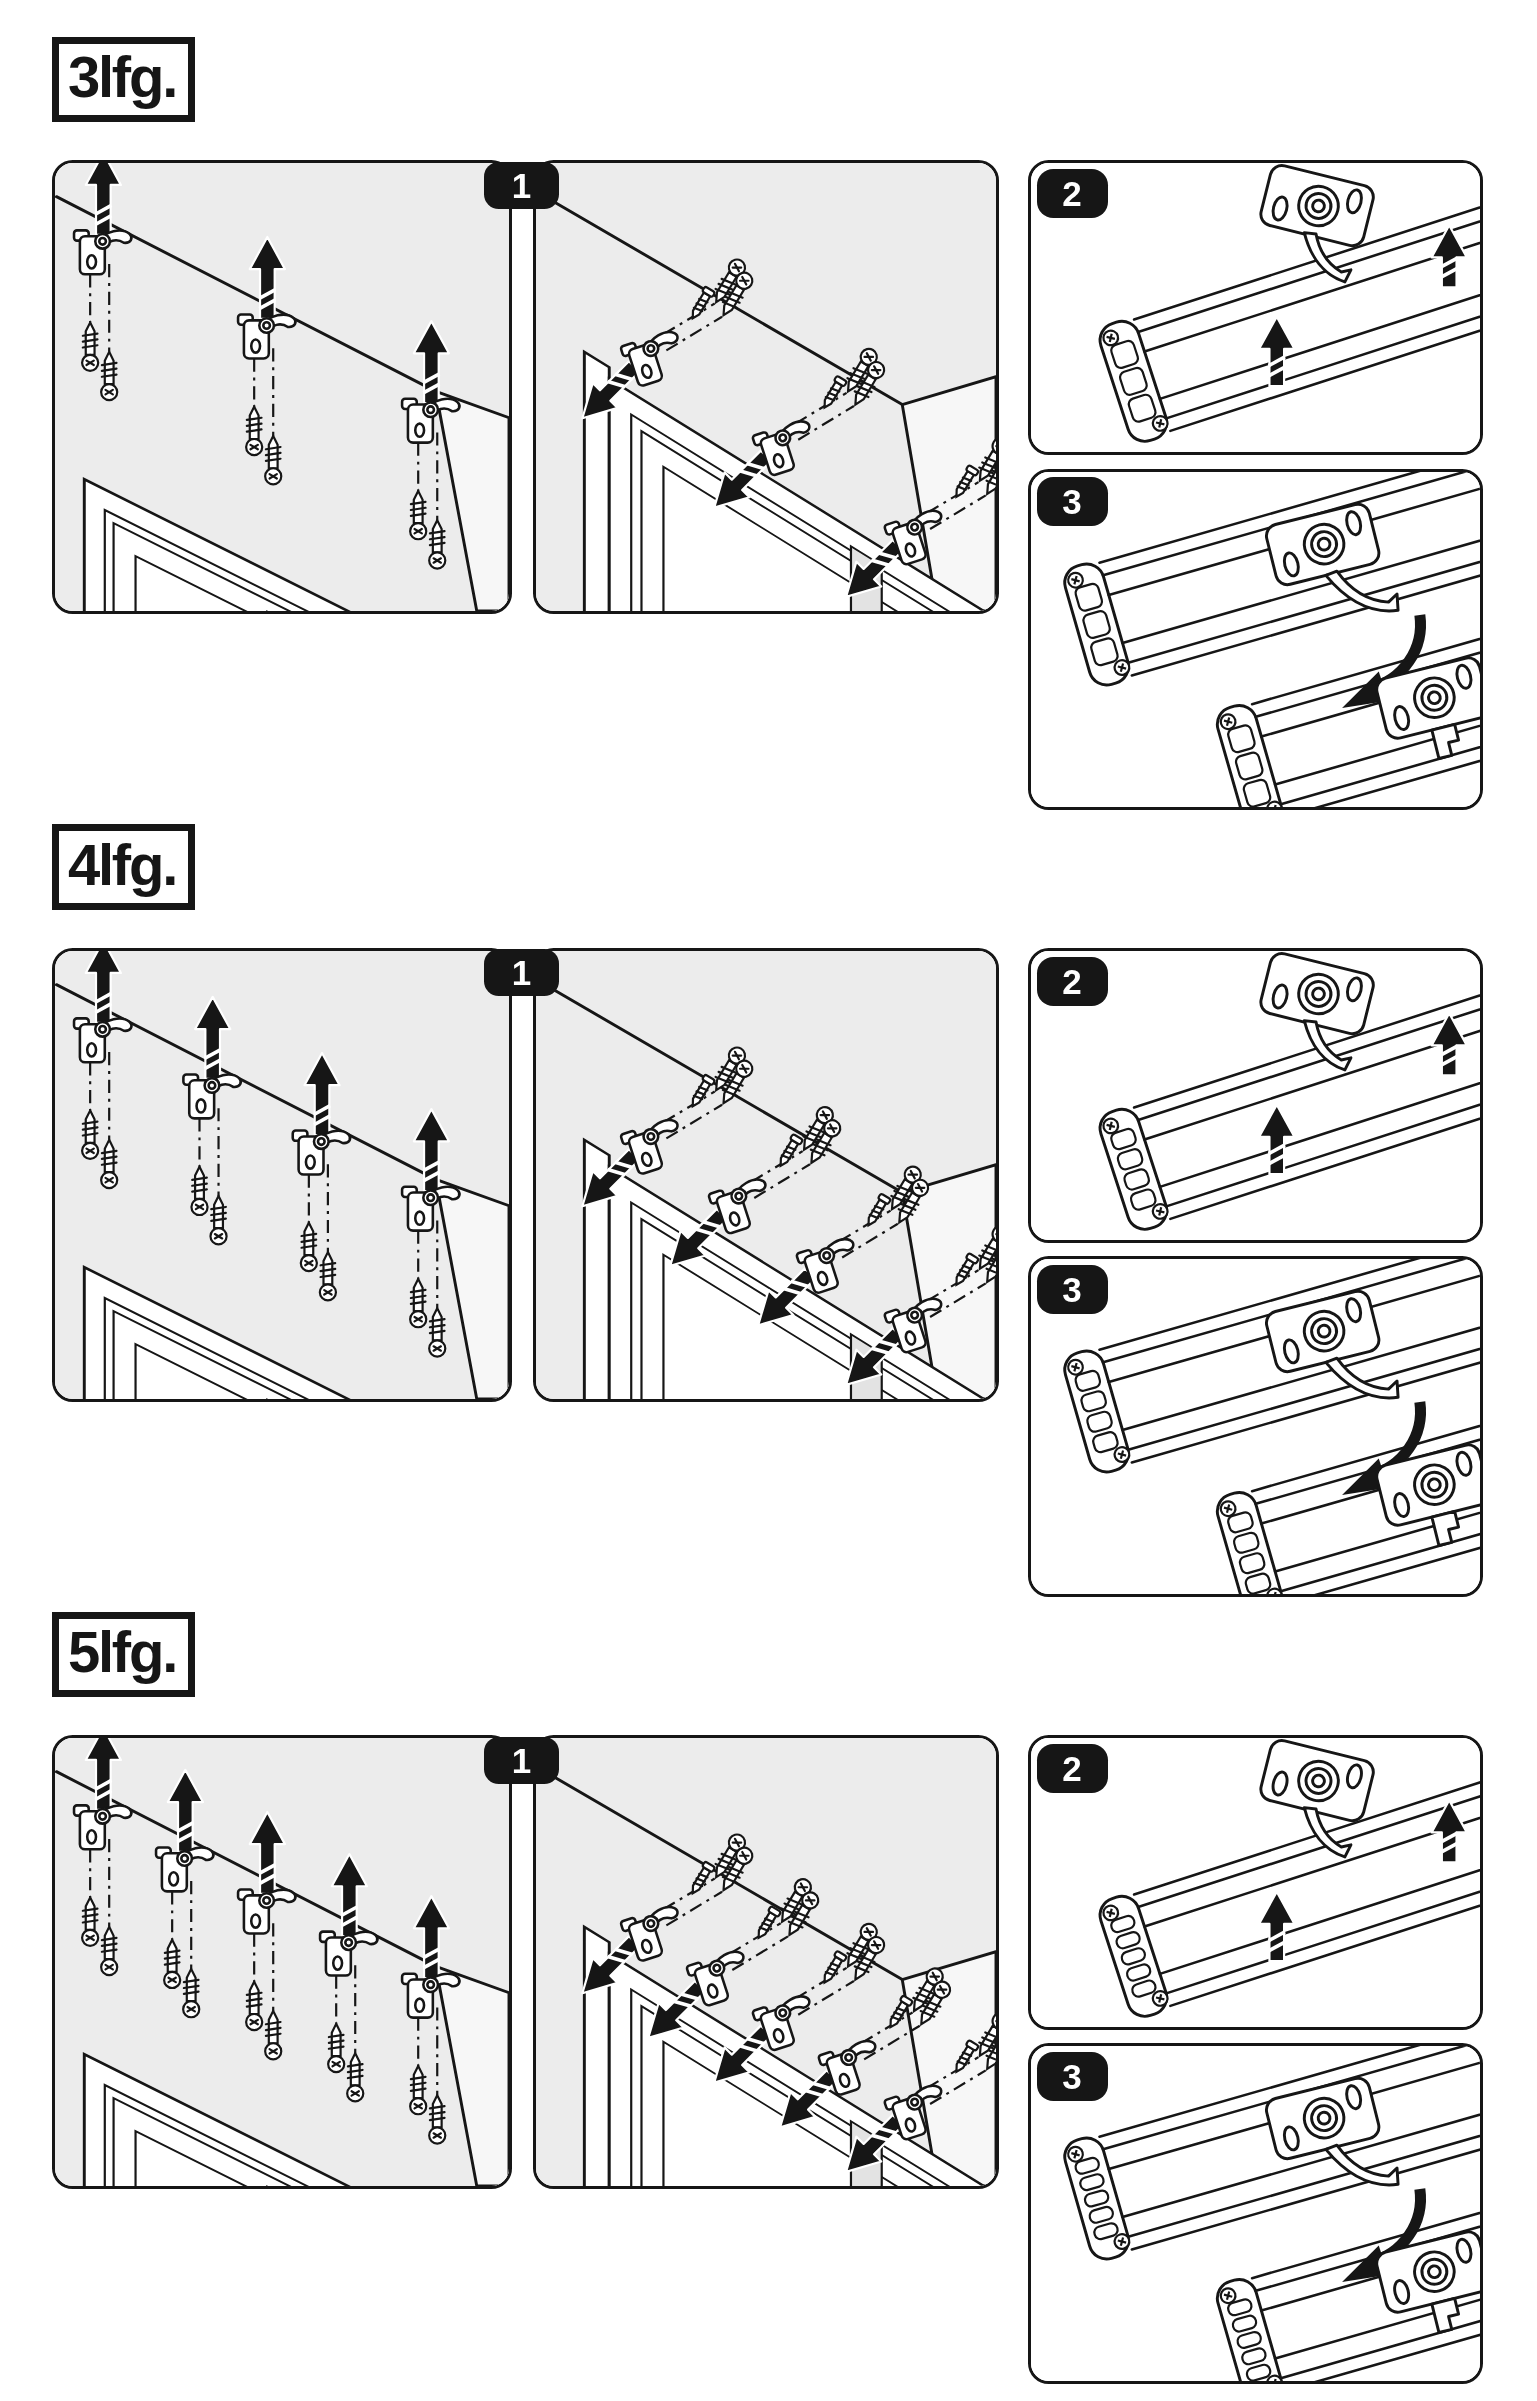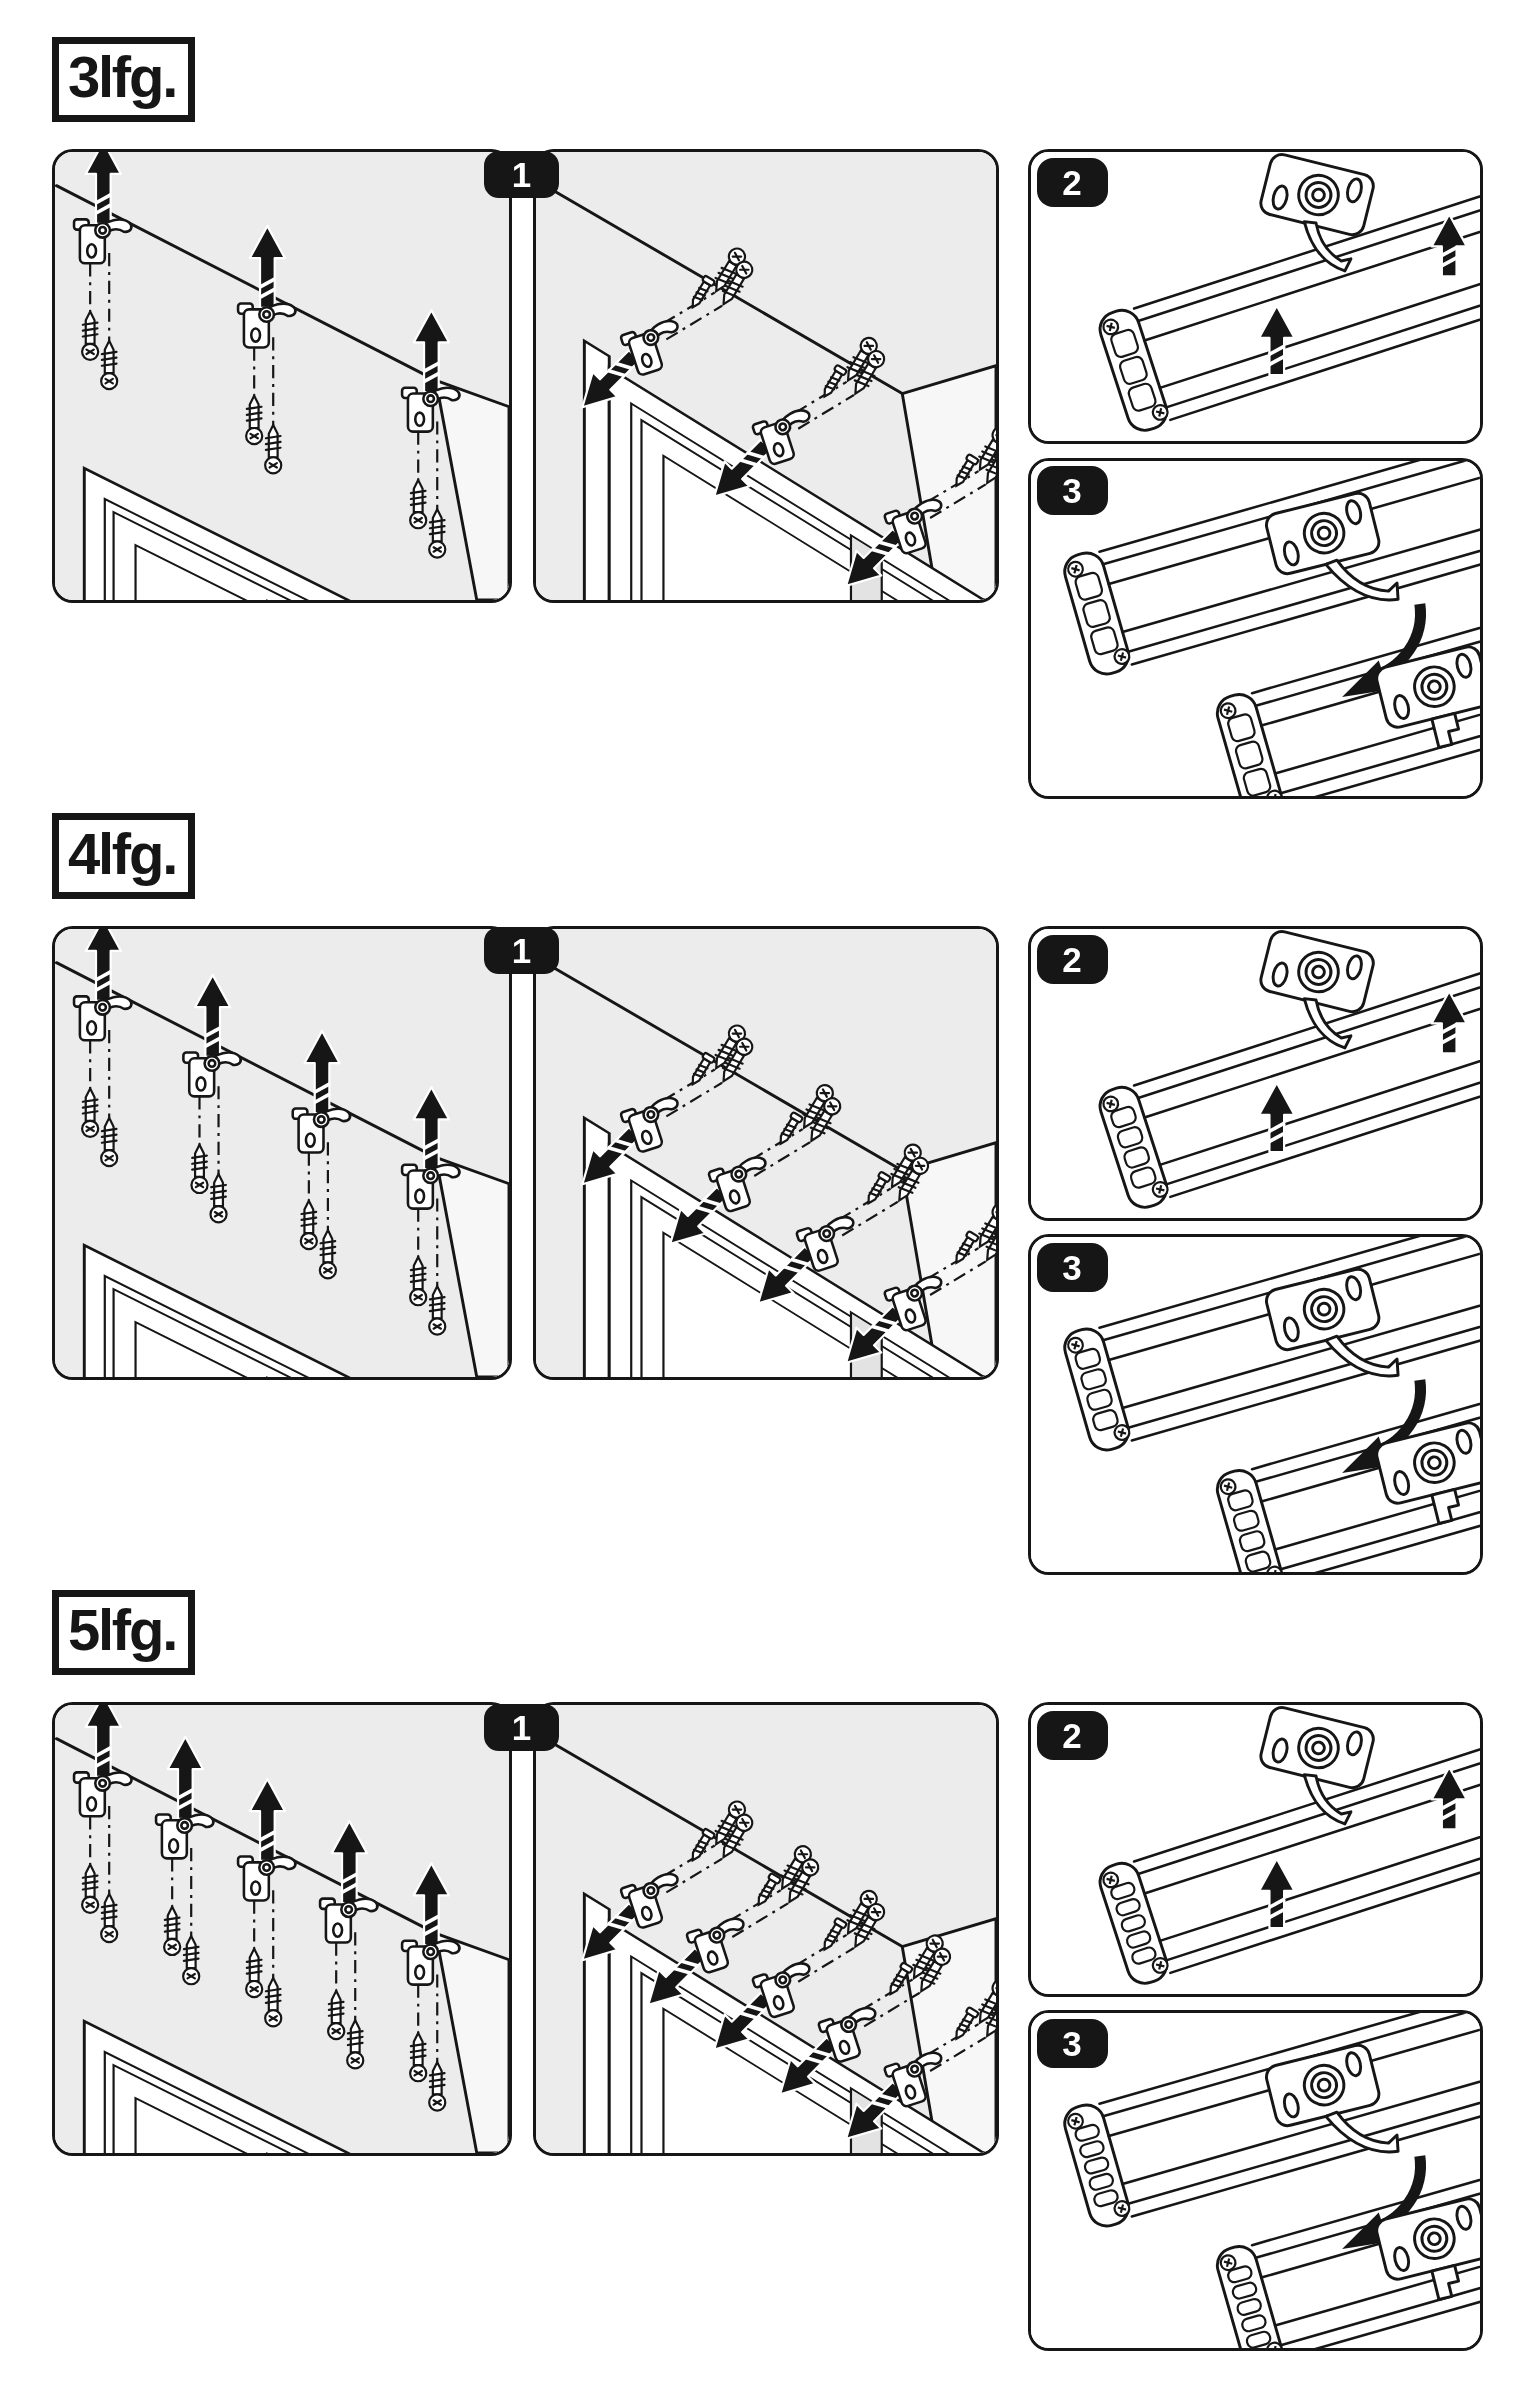--- a/index.html
+++ b/index.html
@@ -16,7 +16,7 @@
     font-weight:bold;font-size:58px;line-height:1;
     letter-spacing:-2.2px;
     padding:4.4px 11.8px 8.9px 8.9px;
-    margin-bottom:27px;
+    margin-bottom:38px;
   }
   .row{position:relative;display:flex;align-items:flex-start;}
   .panel{

